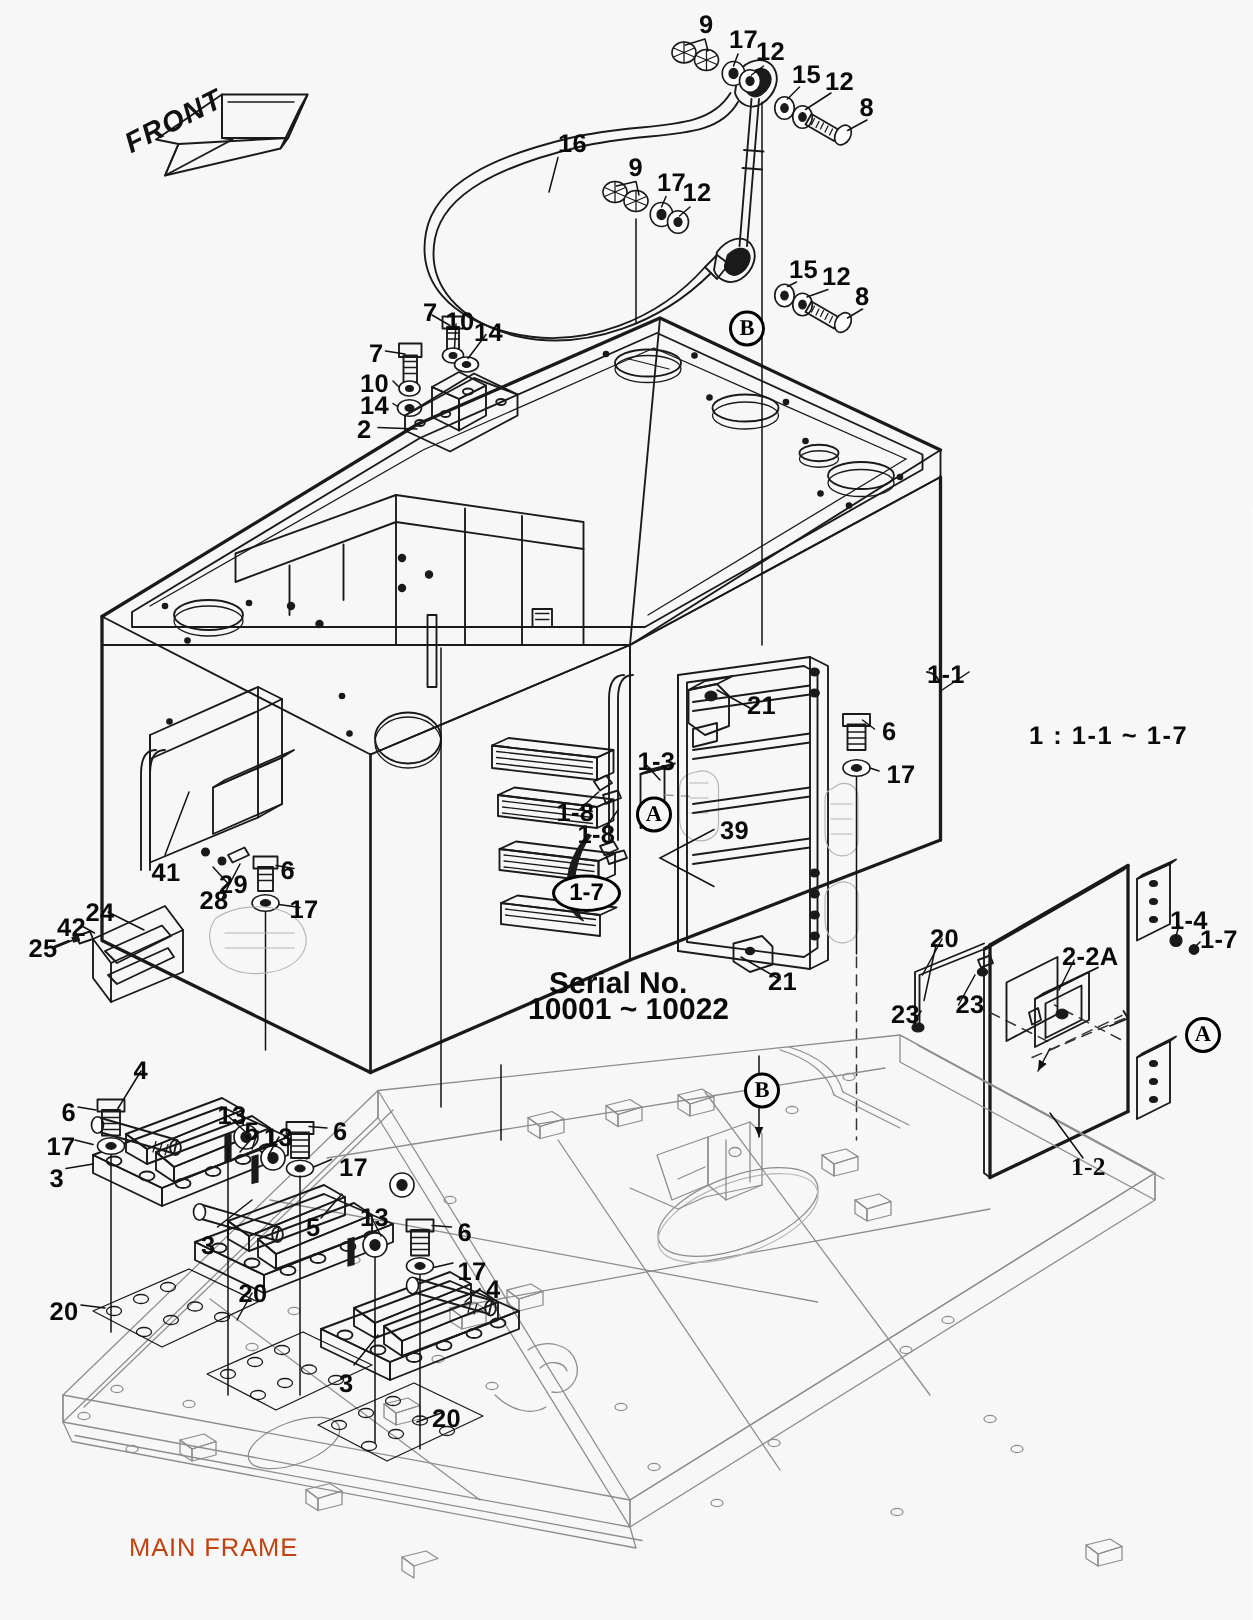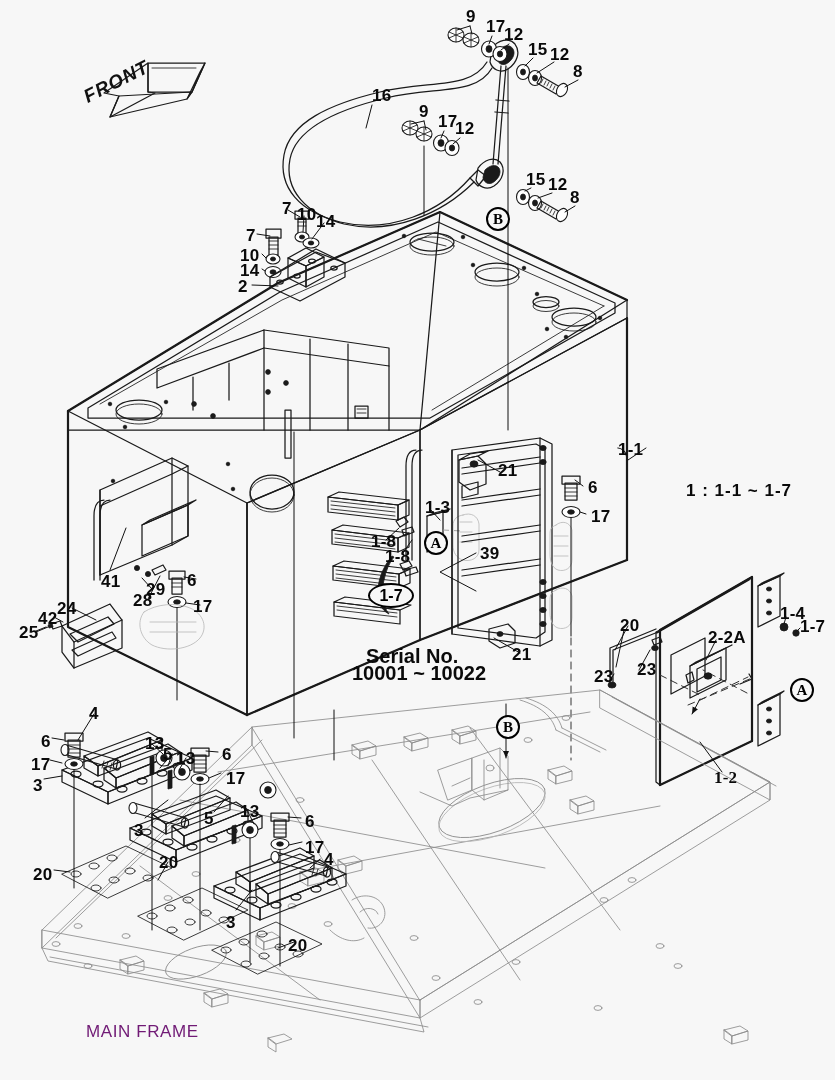--- a/index.html
+++ b/index.html
@@ -46,7 +46,7 @@
     font-family:"Liberation Sans", sans-serif;
     font-size:17px;
     font-weight:400;
-    color:#701a75;
+    color:#c2410c;
     white-space:nowrap;
     letter-spacing:0.6px;
   }

